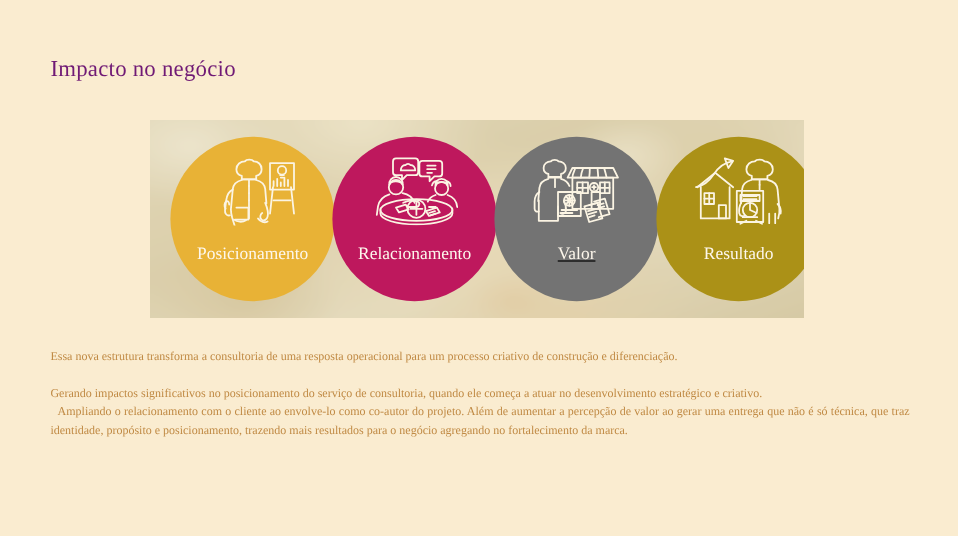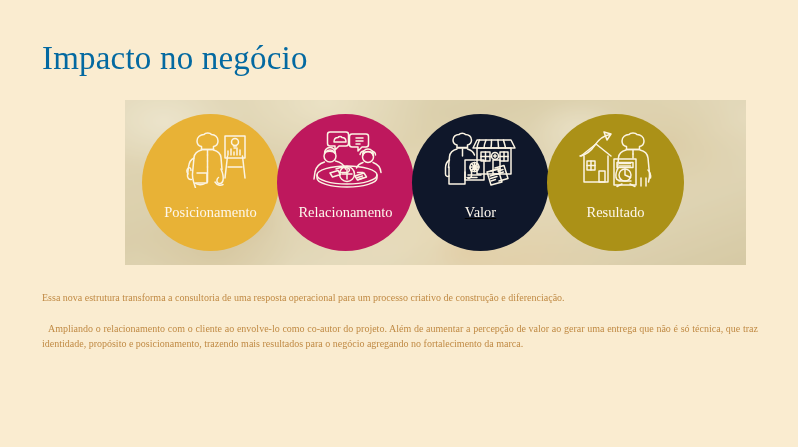--- a/index.html
+++ b/index.html
@@ -26,9 +26,9 @@
     position: absolute;
     left: 42px;
     top: 42px;
-    font-size: 33px;
+    font-size: 19px;
     line-height: 32px;
-    color: #0369a1;
+    color: #701a75;
     letter-spacing: 0.2px;
     white-space: nowrap;
   }

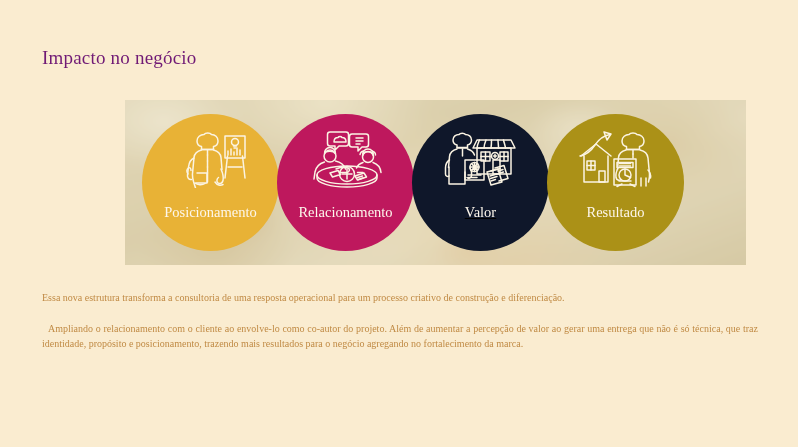--- a/index.html
+++ b/index.html
@@ -38,7 +38,7 @@
     position: absolute;
     left: 125px;
     top: 100px;
-    width: 621px;
+    width: 545px;
     height: 165px;
     overflow: hidden;
     background: #d9cdaa;

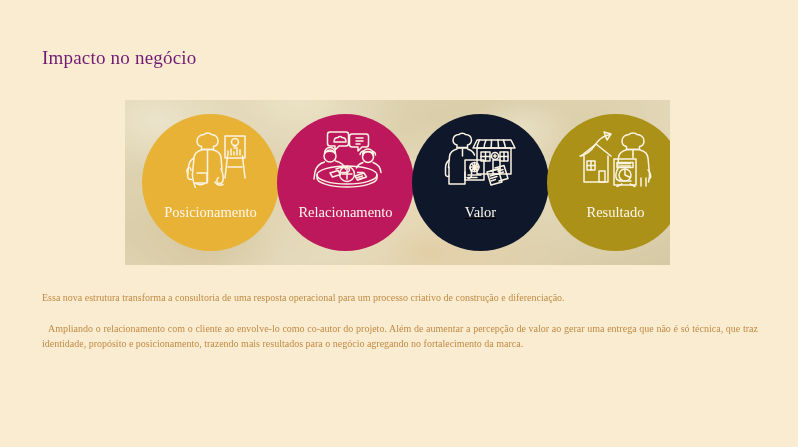--- a/index.html
+++ b/index.html
@@ -105,7 +105,7 @@
   }
   #circle-posicionamento { left: 17px;  background: #e8b236; }
   #circle-relacionamento { left: 152px; background: #be185d; }
-  #circle-valor          { left: 287px; background: #0f172a; text-decoration: underline; }
+  #circle-valor          { left: 287px; background: #737373; text-decoration: underline; }
   #circle-resultado      { left: 422px; background: #ab9117; }
 
   .line-icon { display: block; }

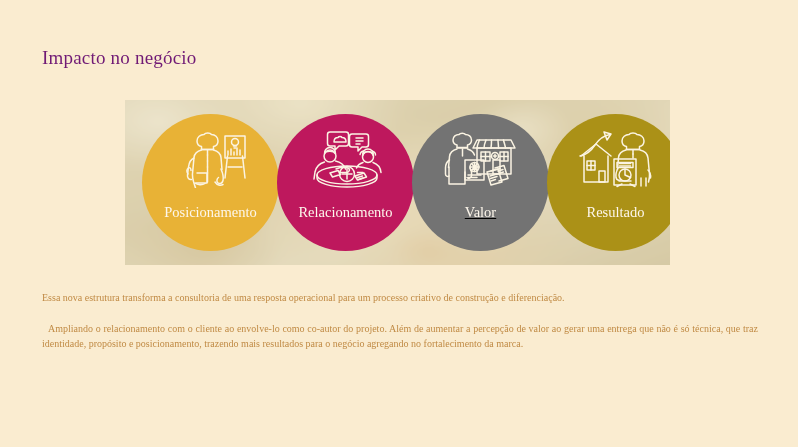--- a/index.html
+++ b/index.html
@@ -272,6 +272,7 @@
 
   <div id="body-copy">
     <p id="para-1">Essa nova estrutura transforma a consultoria de uma resposta operacional para um processo criativo de construção e diferenciação.</p>
+    <p id="para-2">Gerando impactos significativos no posicionamento do serviço de consultoria, quando ele começa a atuar no desenvolvimento estratégico e criativo.</p>
     <p id="para-3">Ampliando o relacionamento com o cliente ao envolve-lo como co-autor do projeto.  Além de aumentar a percepção de valor ao gerar uma entrega que não é só técnica, que traz identidade, propósito e posicionamento, trazendo mais resultados para o negócio agregando no fortalecimento da marca.</p>
   </div>
 

